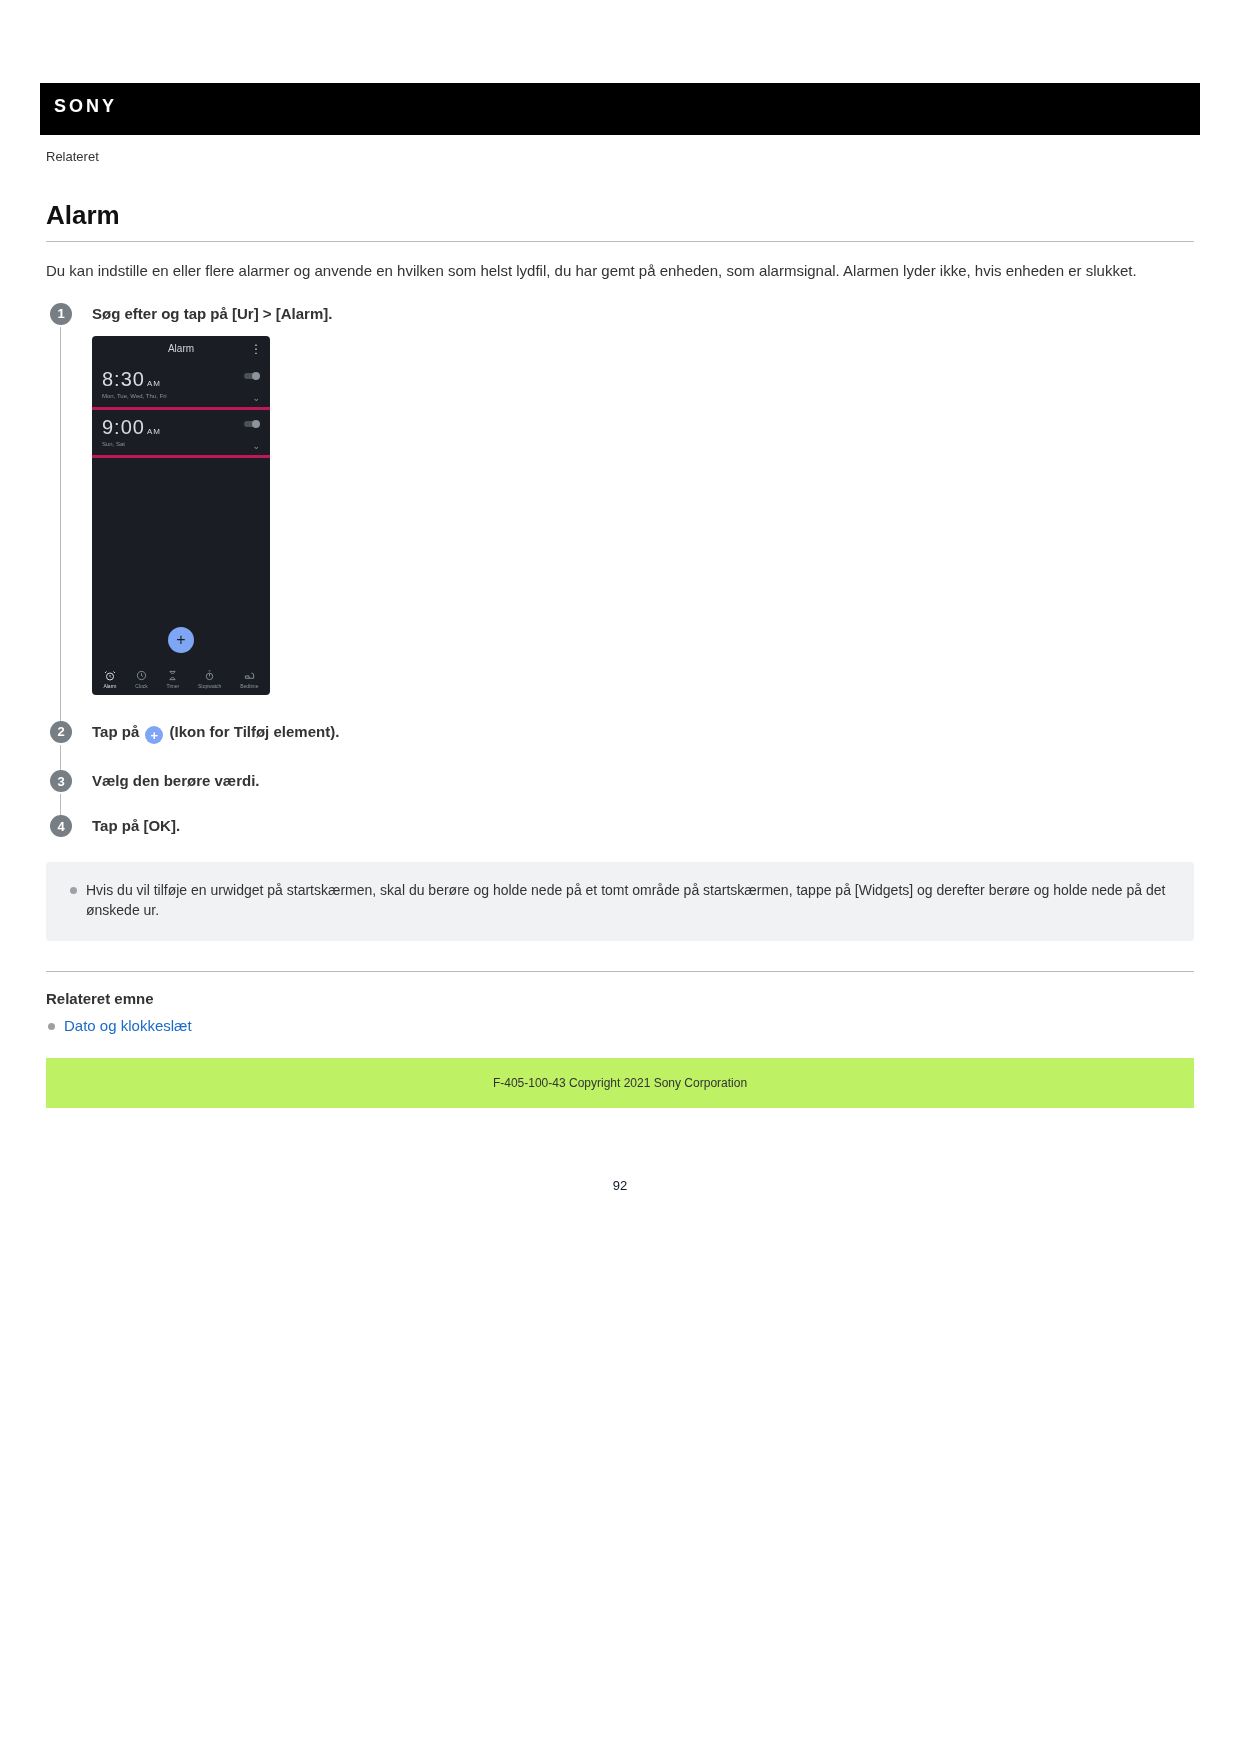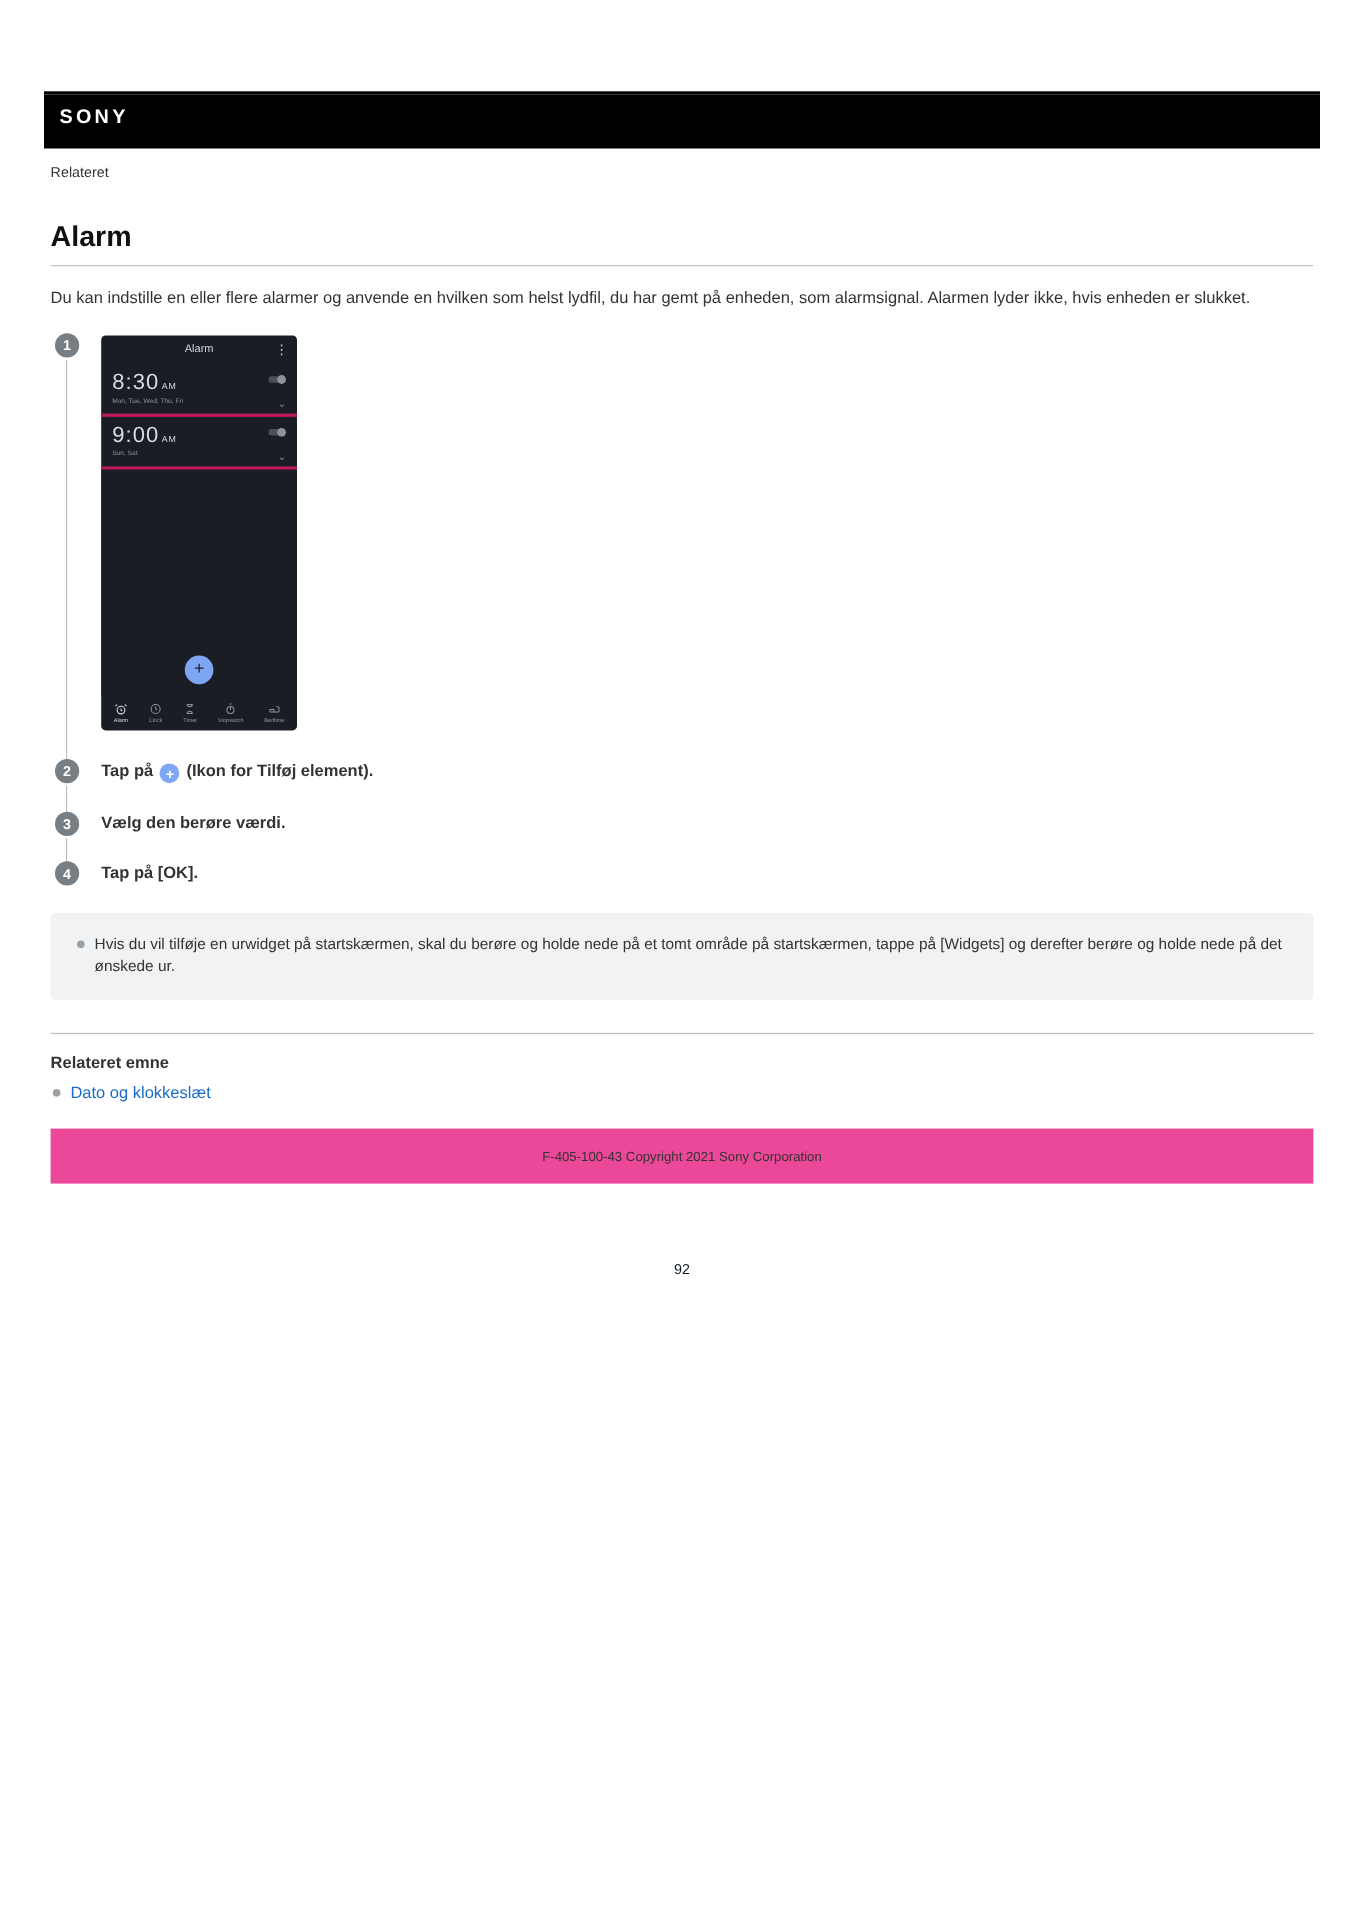--- a/index.html
+++ b/index.html
@@ -296,6 +296,7 @@
       <div class="step">
         <div class="step-num">1</div>
         <div class="step-line"></div>
+        <div class="step-title">Søg efter og tap på [Ur] &gt; [Alarm].</div>
 
         <div class="phone">
           <div class="phone-top">

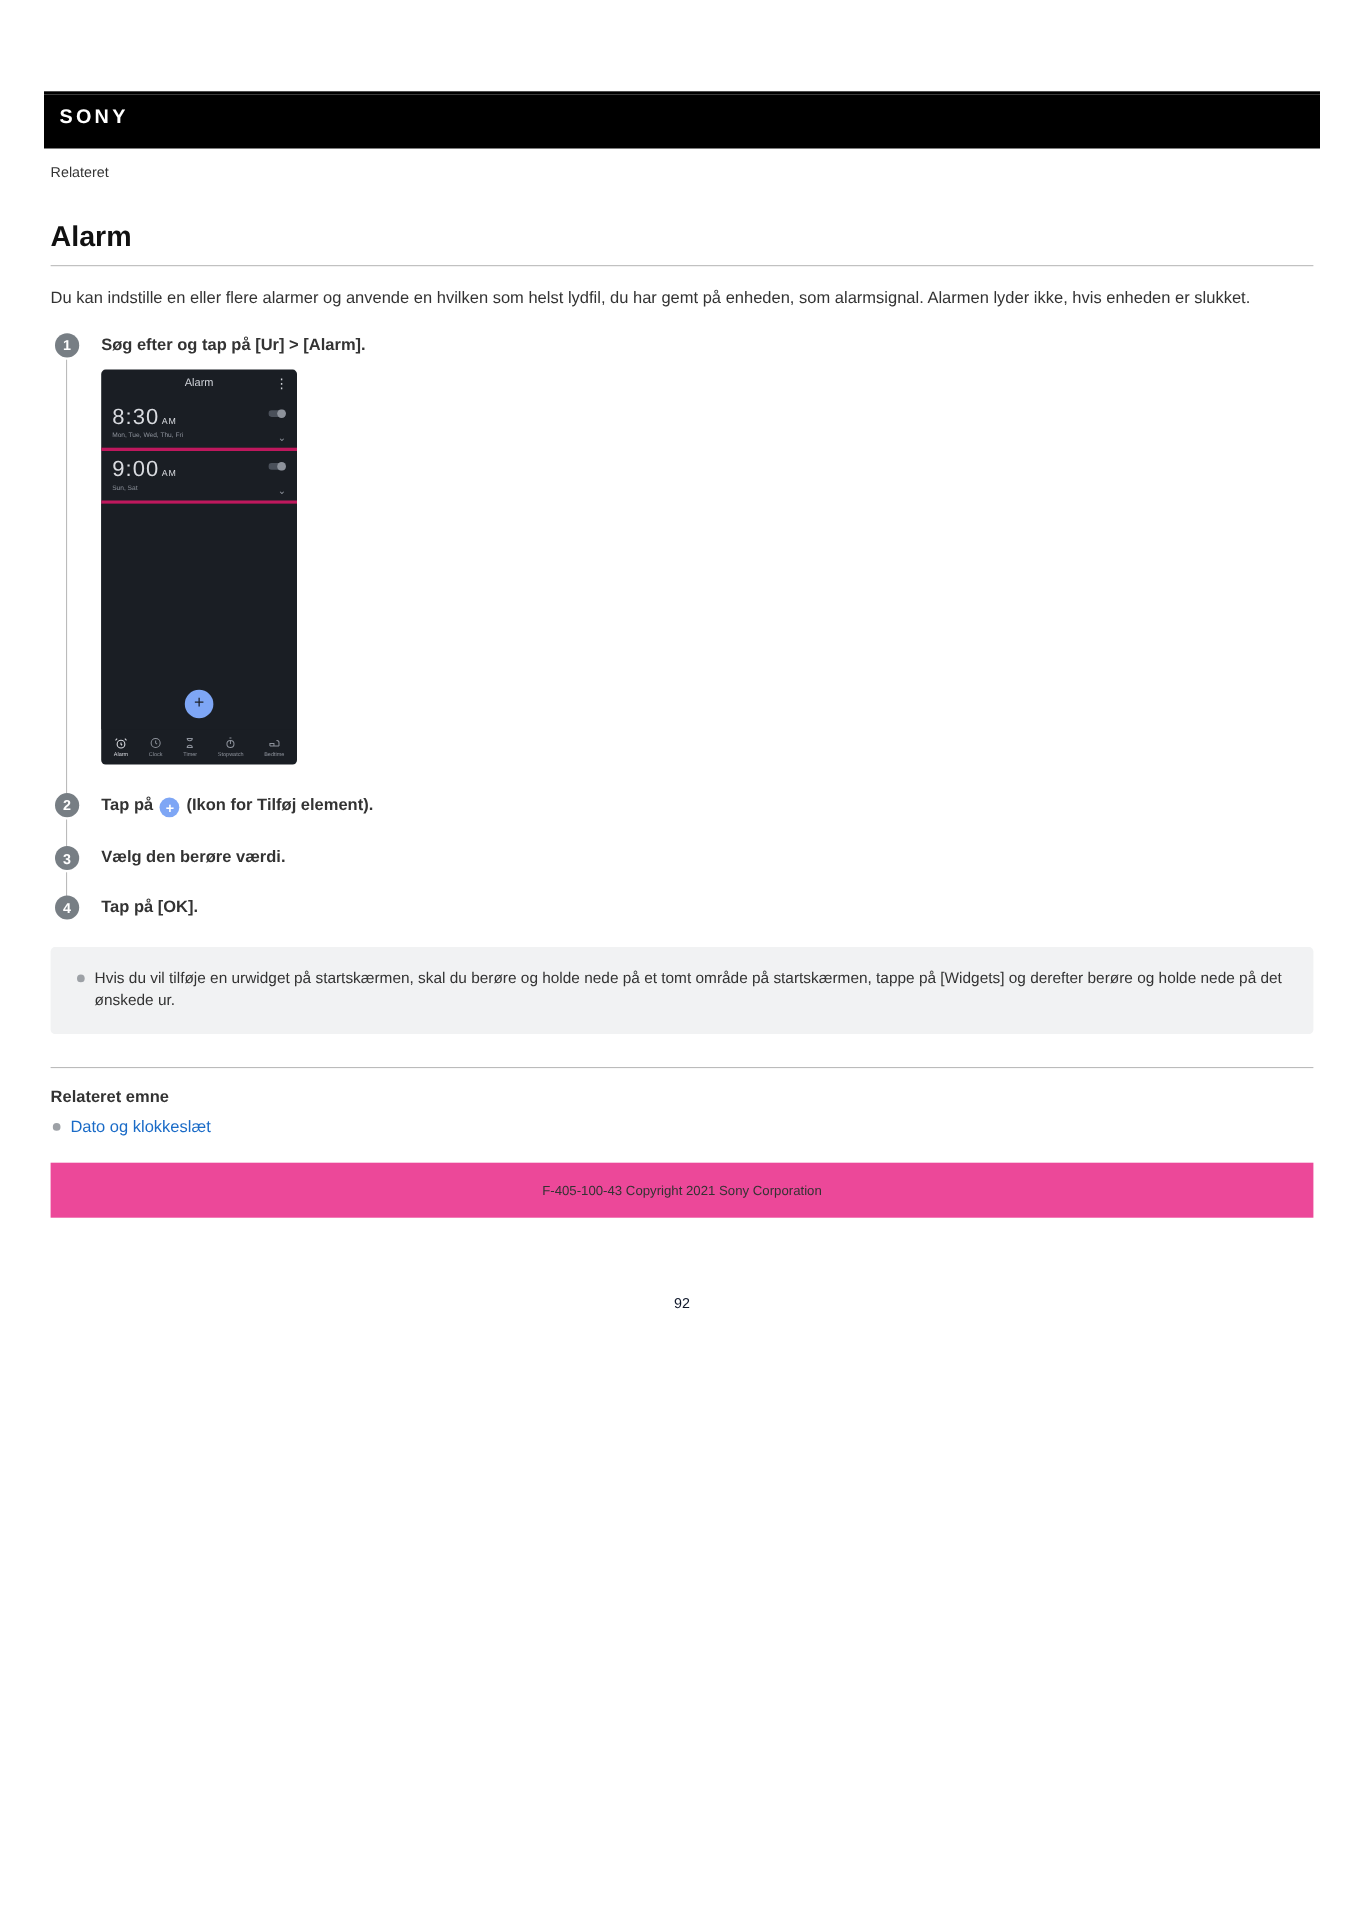--- a/index.html
+++ b/index.html
@@ -260,7 +260,7 @@
       text-decoration: none;
     }
     .footer-bar {
-      background: #ec4899;
+      background: #bef264;
       text-align: center;
       font-size: 12px;
       color: #333;

